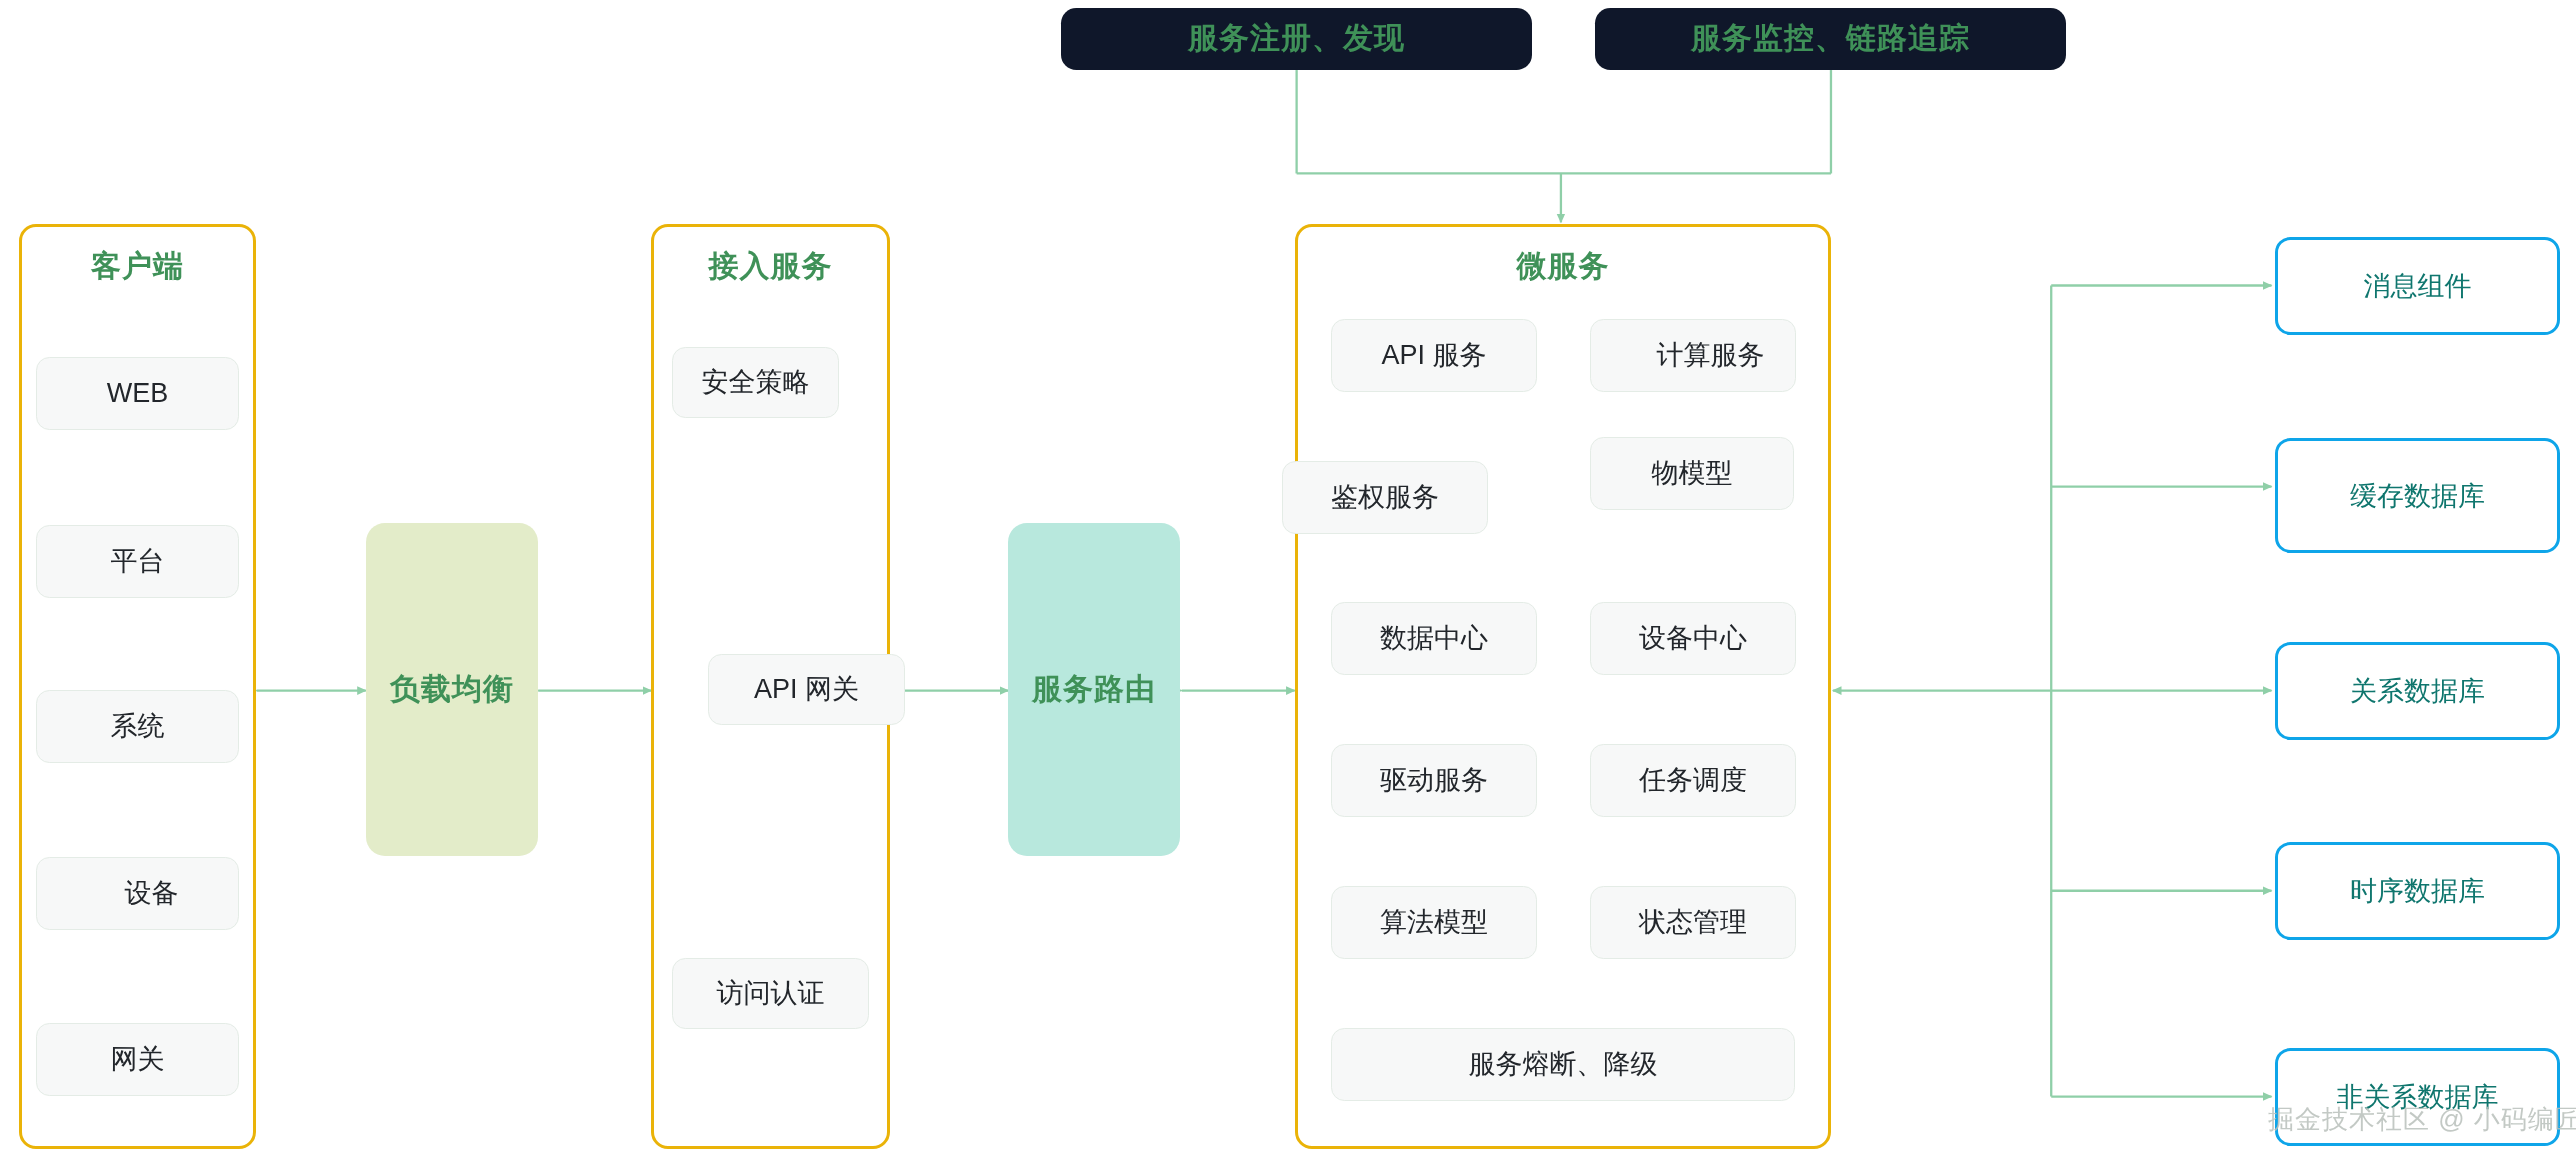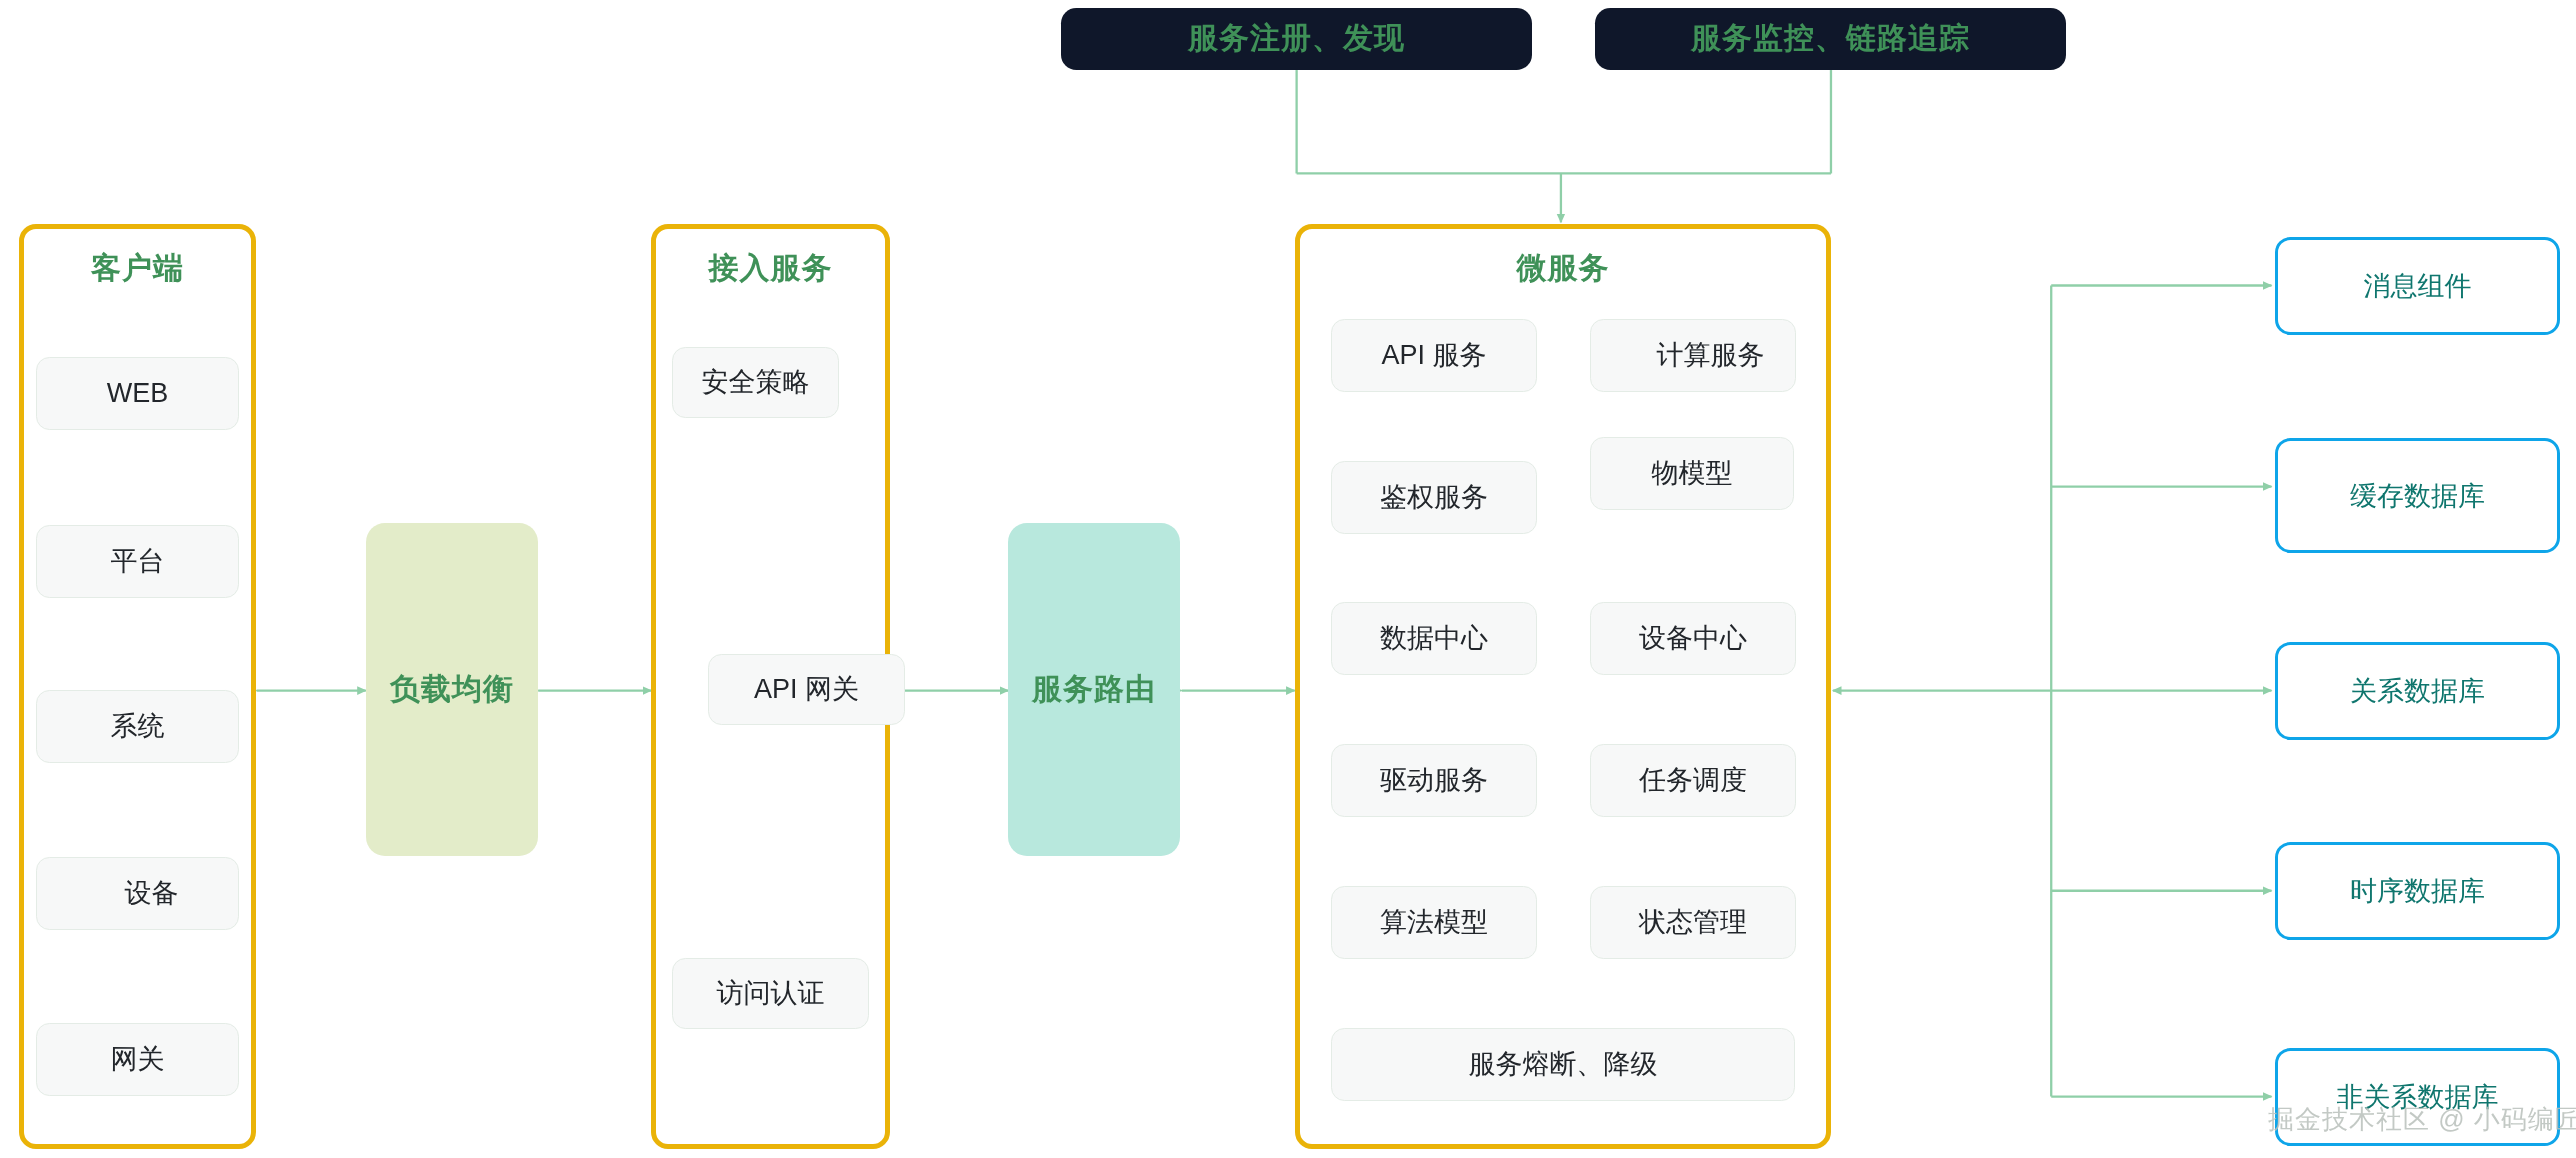--- a/index.html
+++ b/index.html
@@ -18,7 +18,7 @@
   
   .panel{
     position:absolute;
-    border:5px solid #eab308;
+    border:3px solid #eab308;
     border-radius:17px;
     background:#ffffff;
     box-sizing:border-box;

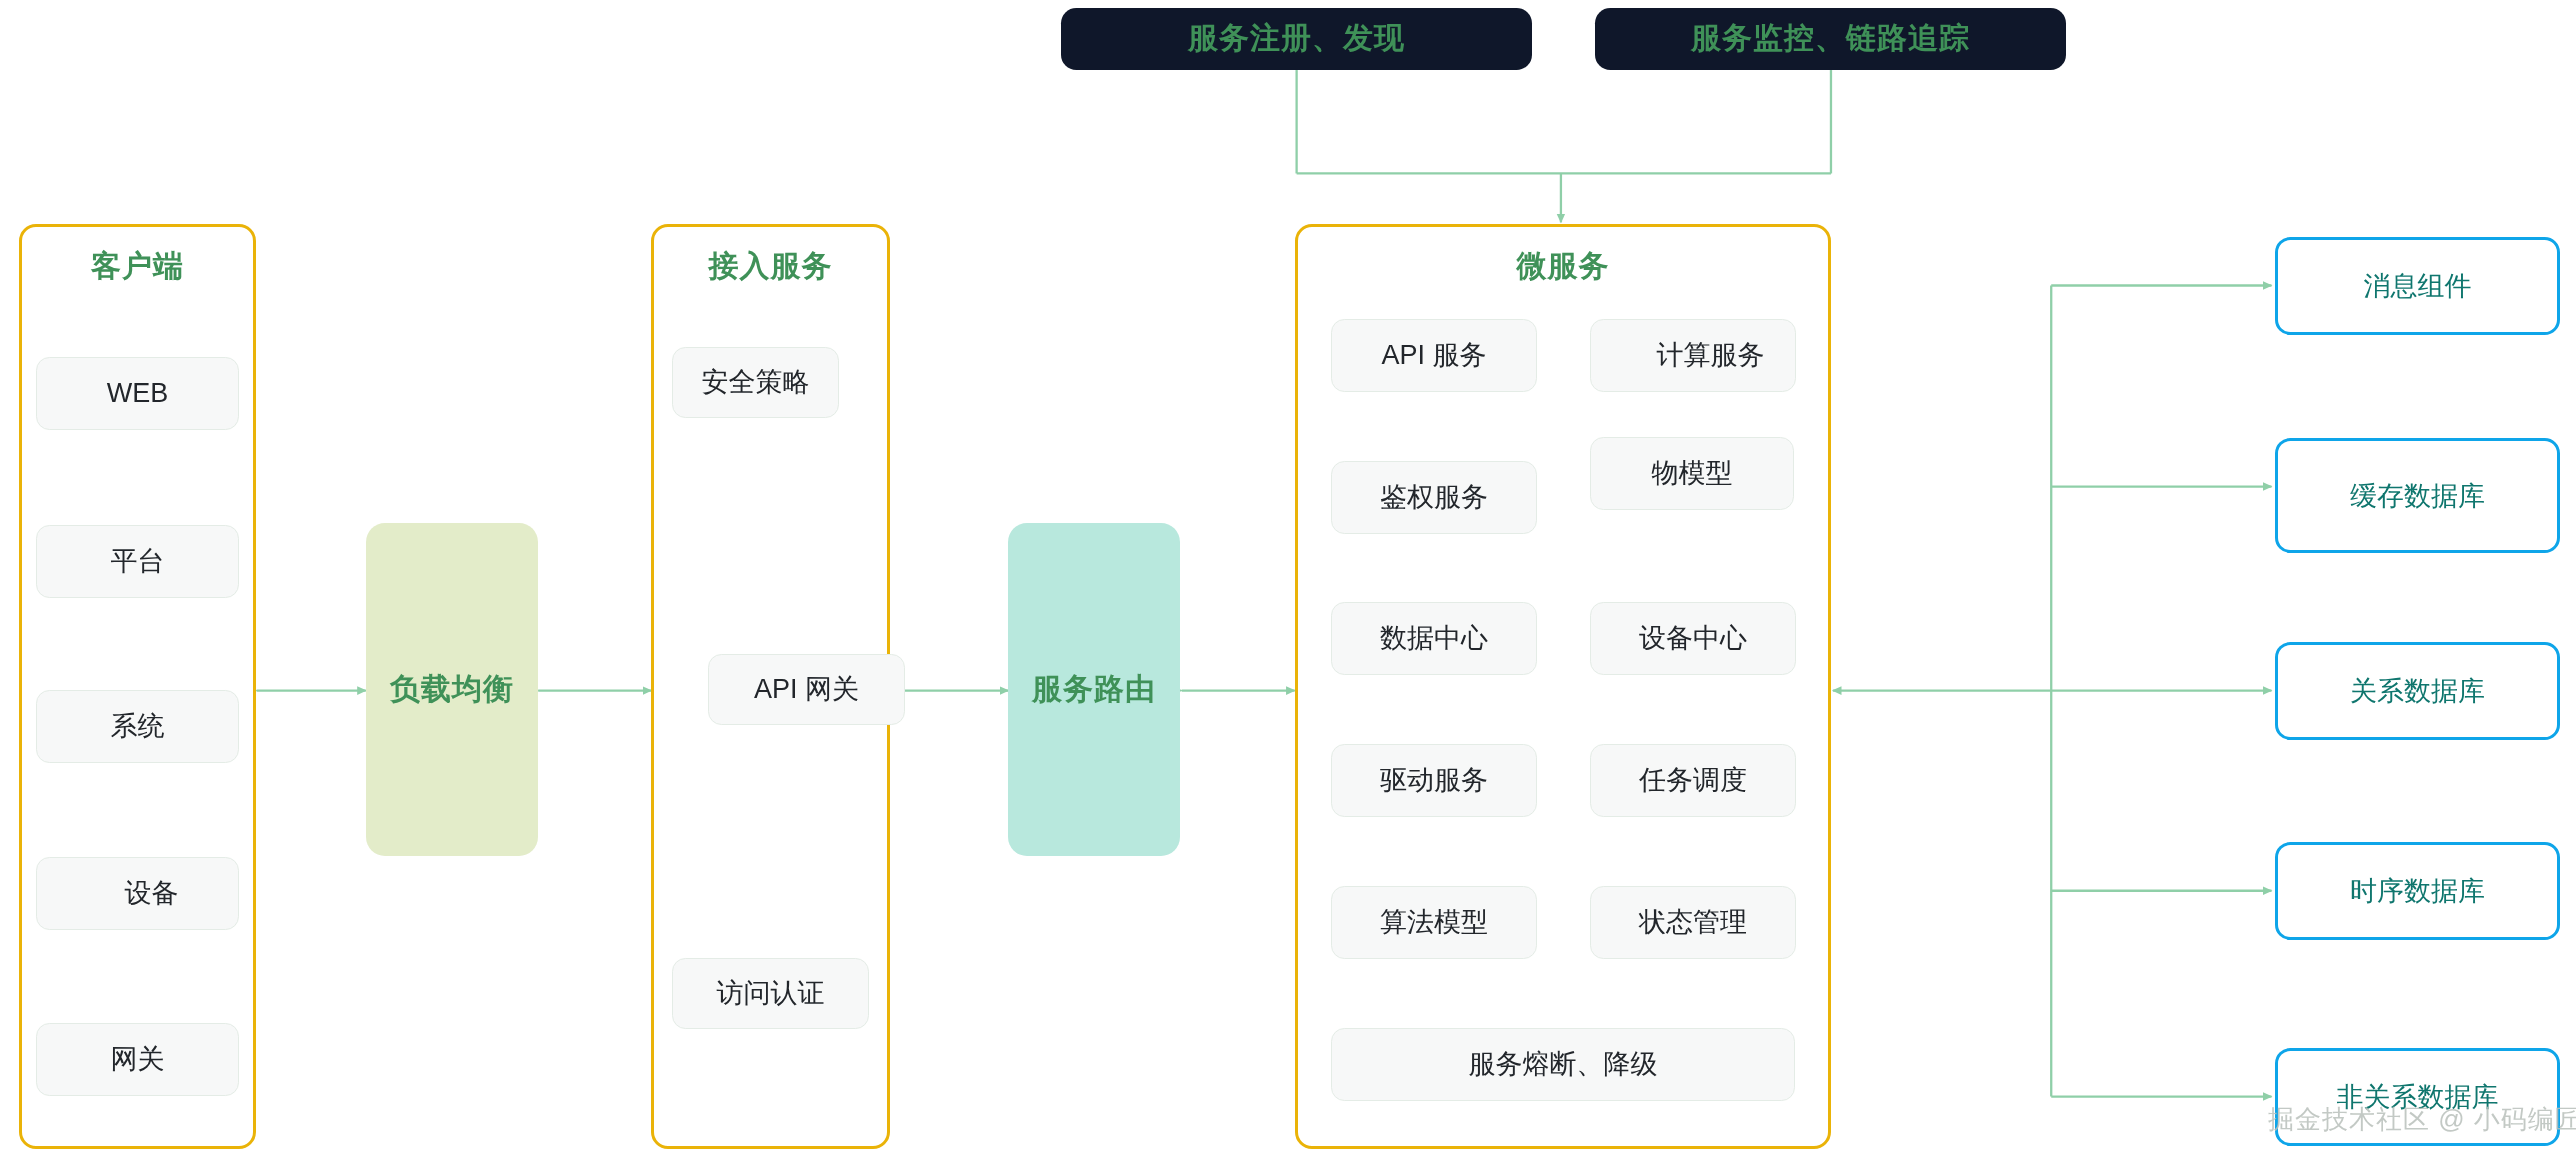--- a/index.html
+++ b/index.html
@@ -211,7 +211,7 @@
     <span>计算服务</span>
   </div>
 
-  <div class="chip" style="left:1331px;top:461px;width:206px;height:73px;">
+  <div class="chip" style="left:1282px;top:461px;width:206px;height:73px;">
     <span>鉴权服务</span>
   </div>
   <div class="chip" style="left:1590px;top:437px;width:204px;height:73px;">

